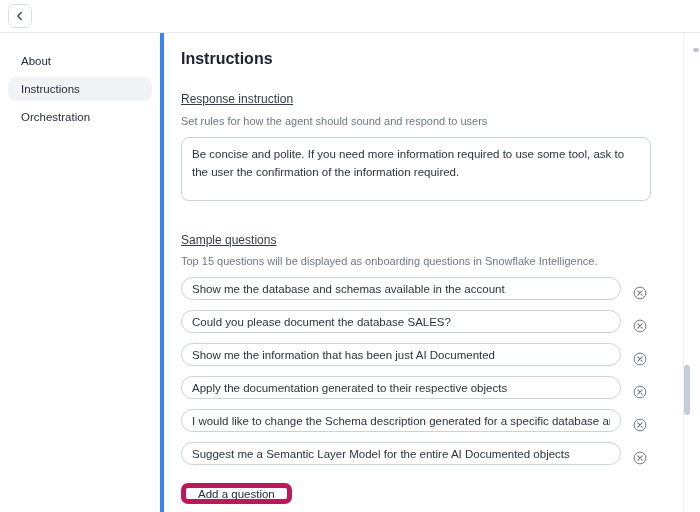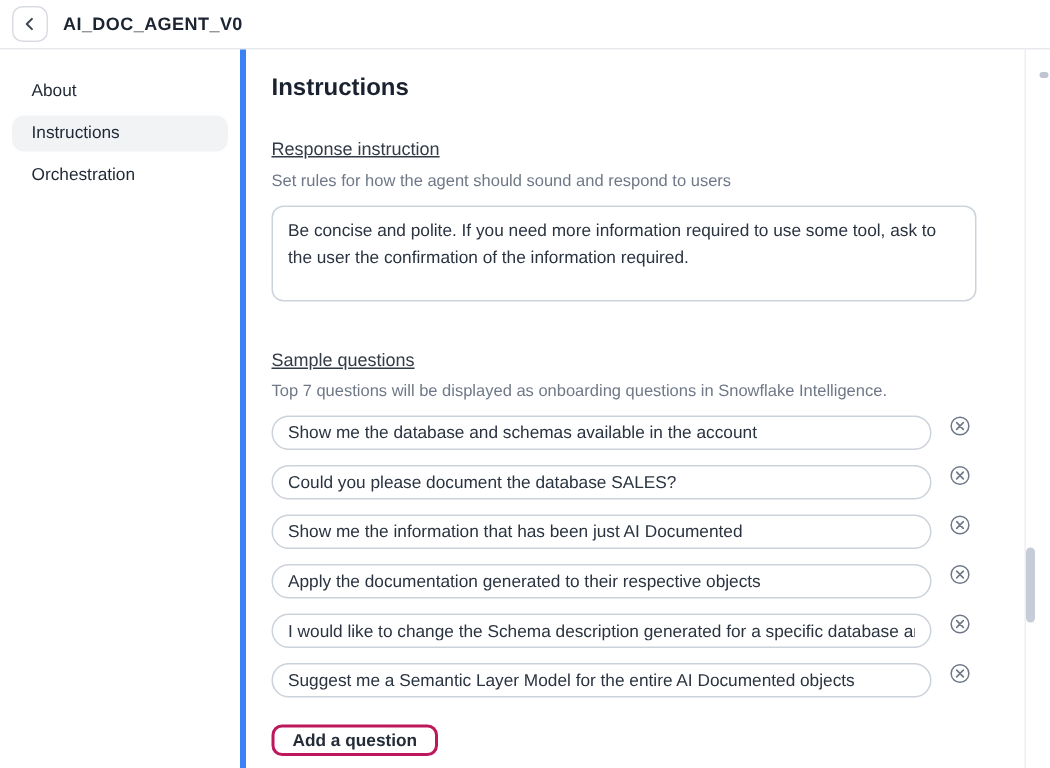--- a/index.html
+++ b/index.html
@@ -95,7 +95,6 @@
         </svg>
       </span>
     </button>
-    <div class="topbar-title">AI_DOC_AGENT_V0</div>
   </div>
 
   <div class="body-row">

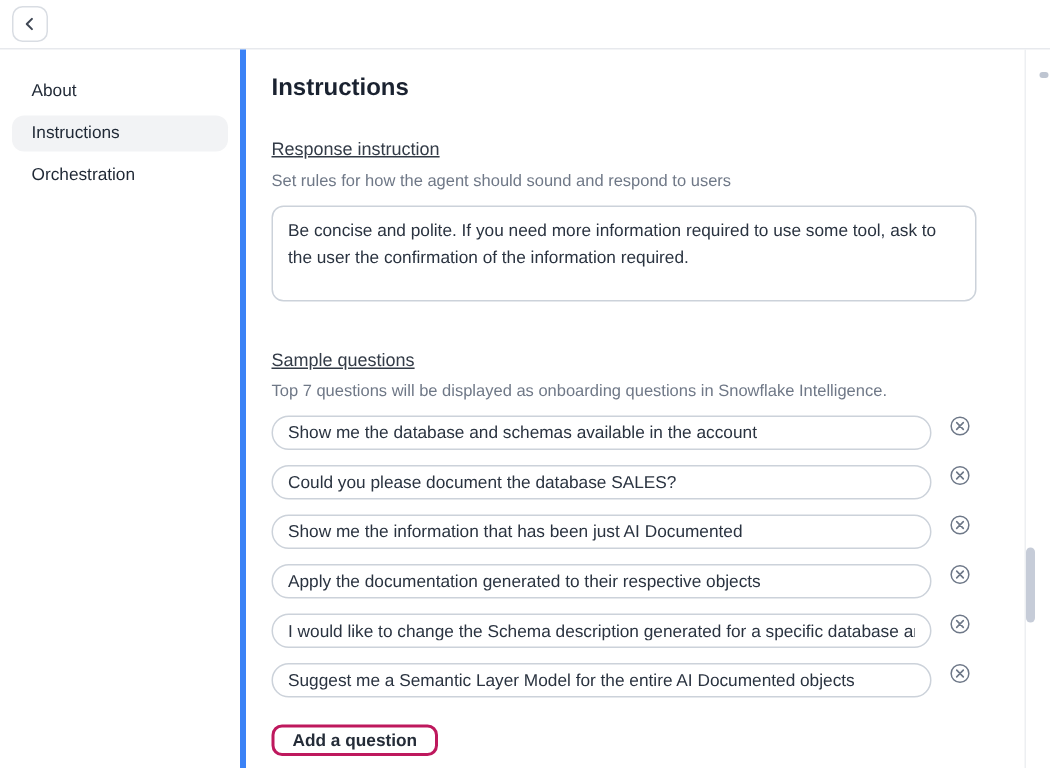--- a/index.html
+++ b/index.html
@@ -113,7 +113,7 @@
       <textarea class="response-textarea" style="">Be concise and polite. If you need more information required to use some tool, ask to the user the confirmation of the information required.</textarea>
 
       <div class="field-label sq-label">Sample questions</div>
-      <div class="field-hint sq-hint">Top 7 questions will be displayed as onboarding questions in Snowflake Intelligence.</div>
+      <div class="field-hint sq-hint">Top 15 questions will be displayed as onboarding questions in Snowflake Intelligence.</div>
 
       <div class="questions">
 

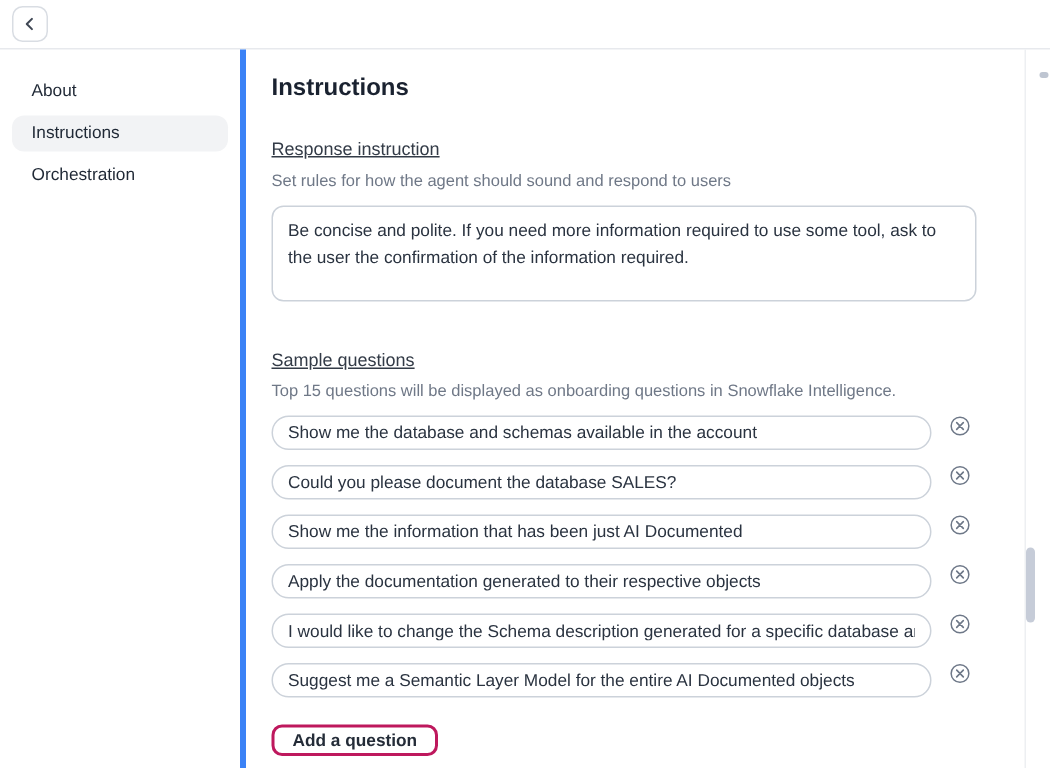--- a/index.html
+++ b/index.html
@@ -53,7 +53,7 @@
   .sq-hint  { margin-top:8px; }
 
   .questions { margin-top:9px; display:flex; flex-direction:column; gap:10px; }
-  .q-row { display:flex; align-items:flex-start; }
+  .q-row { display:flex; align-items:flex-end; }
   .q-input {
     width:440px; height:23px; border:1px solid #ccd2da; border-radius:12px;
     padding:0 10px; font-family:"Liberation Sans","DejaVu Sans",sans-serif;

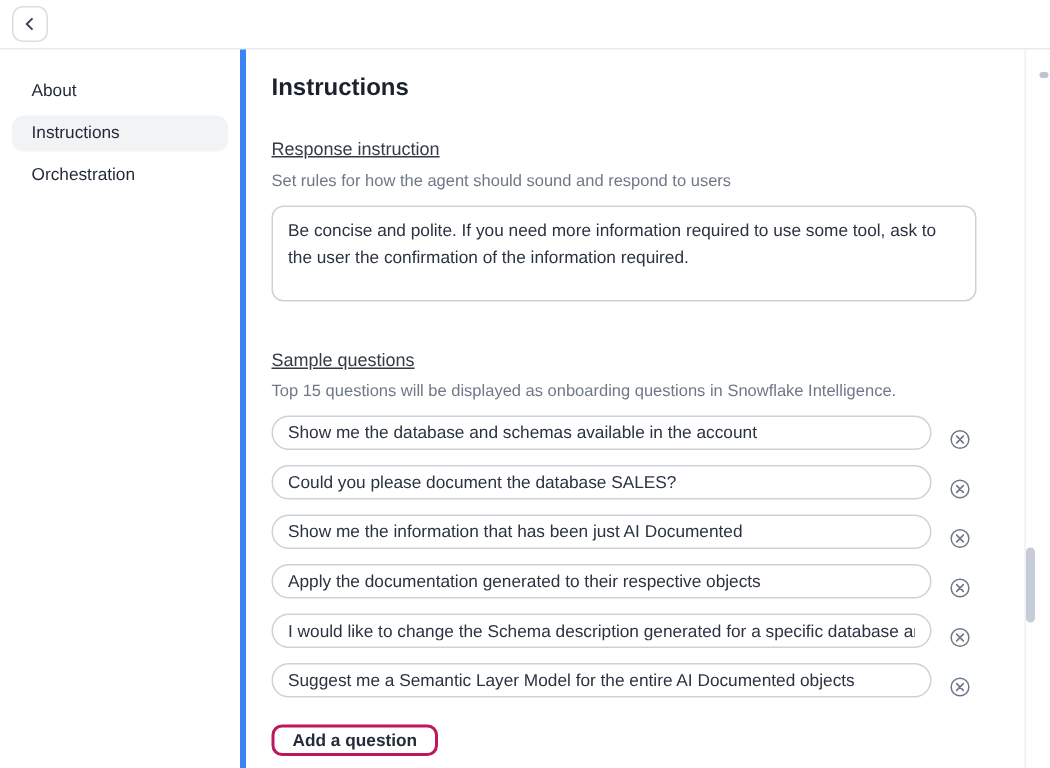--- a/index.html
+++ b/index.html
@@ -69,9 +69,9 @@
 
   .add-btn {
     margin-top:18px; height:21px; padding:0 12px; background:#fff;
-    border:2px solid #be185d; border-radius:7px; cursor:pointer;
+    border:5px solid #be185d; border-radius:7px; cursor:pointer;
     font-family:"Liberation Sans","DejaVu Sans",sans-serif;
-    font-size:11.5px; font-weight:700; color:#242c38;
+    font-size:11.5px; font-weight:400; color:#242c38;
   }
 
   

